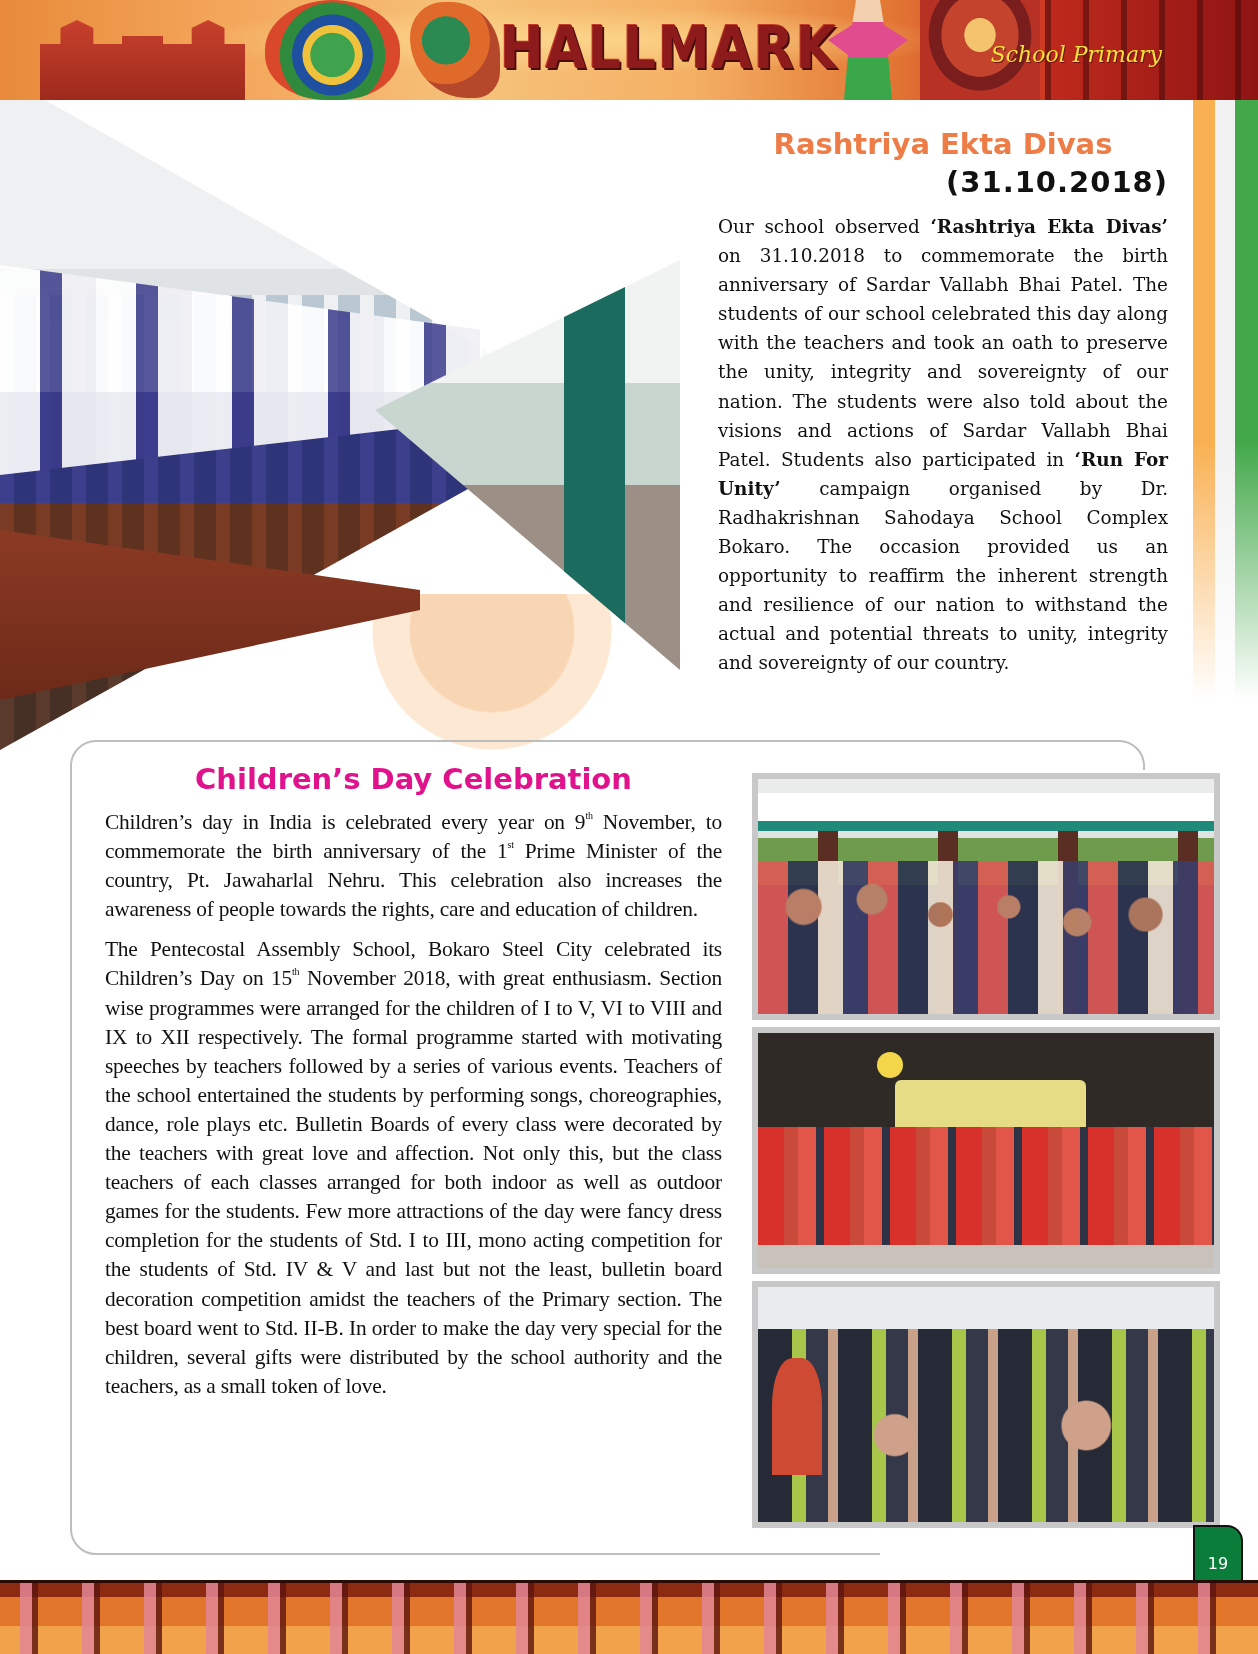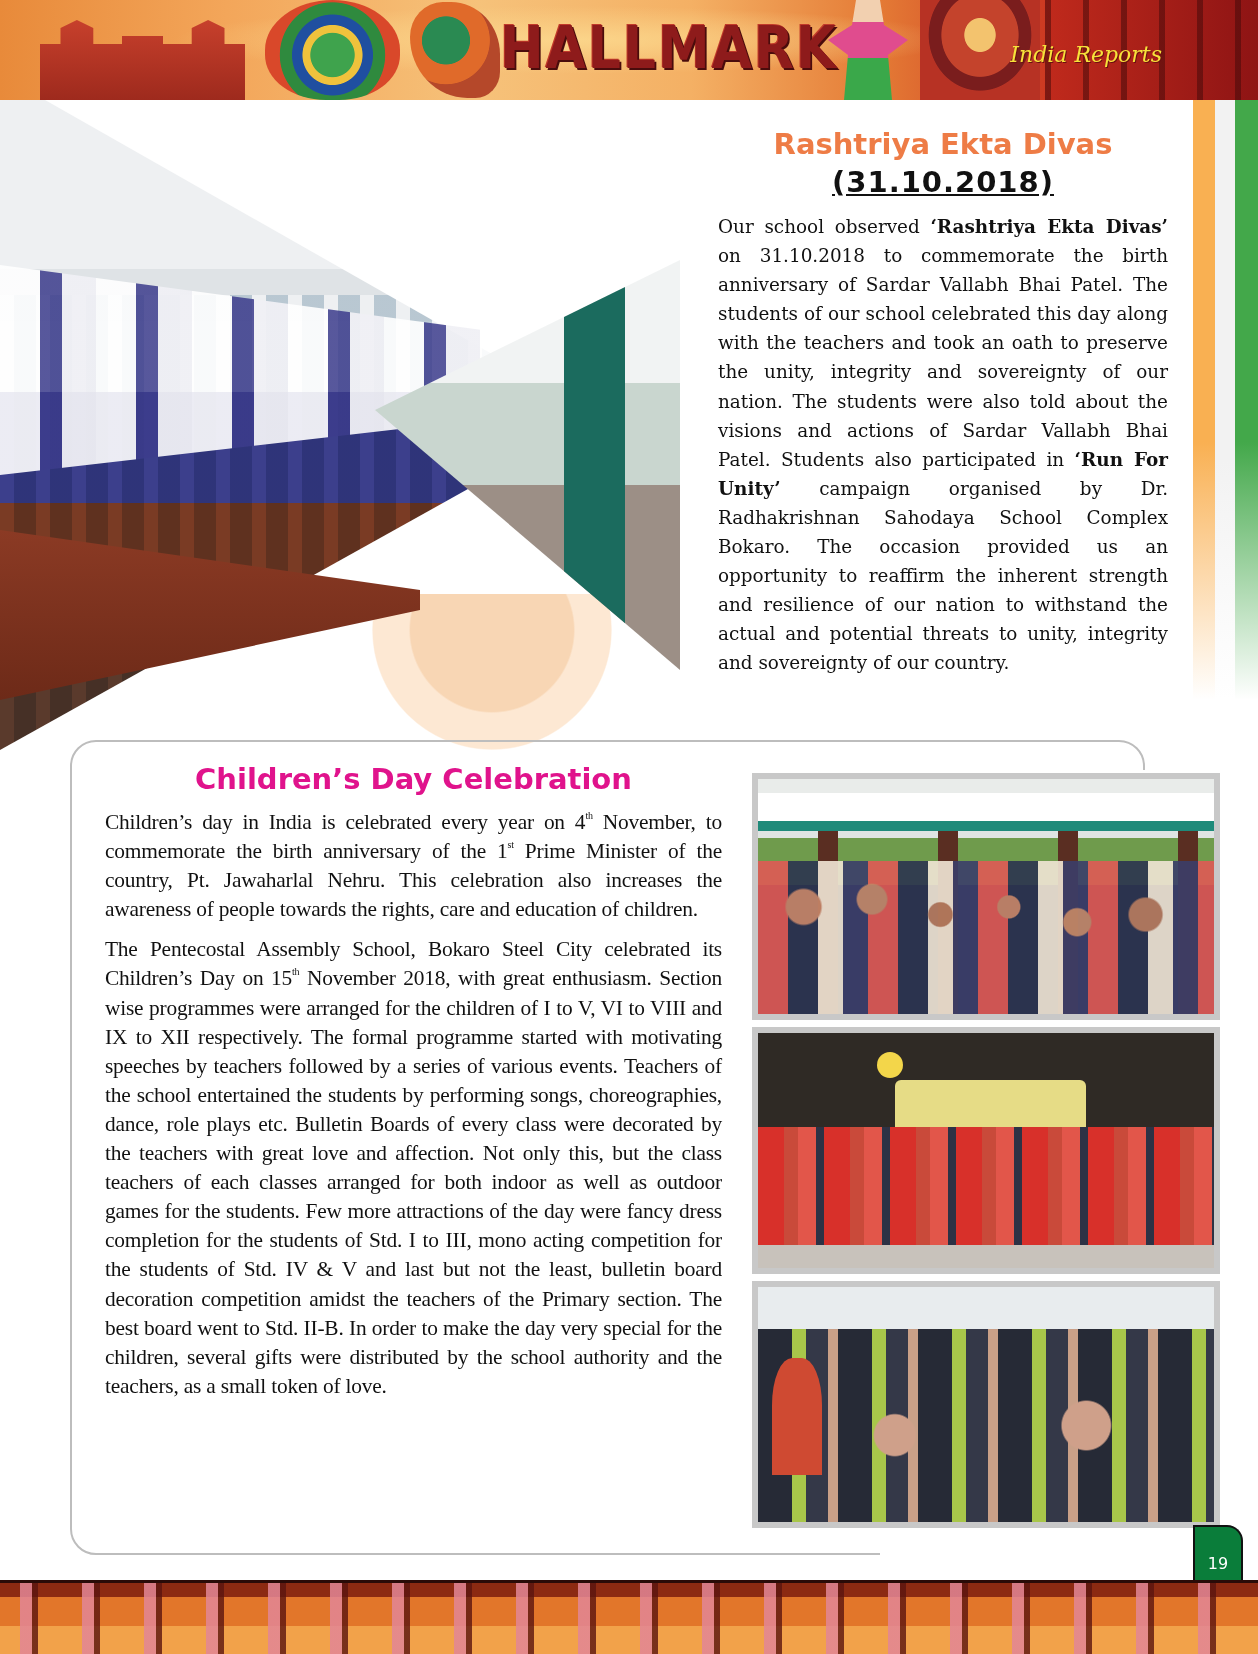--- a/index.html
+++ b/index.html
@@ -238,7 +238,7 @@
   <div class="hdr-dancer"></div>
   <div class="hdr-goddess"></div>
   <div class="hdr-figures"></div>
-  <div class="hdr-section">India Reports</div>
+  <div class="hdr-section">School Primary</div>
 </div>
 
 <div class="stripe stripe-saffron"></div>

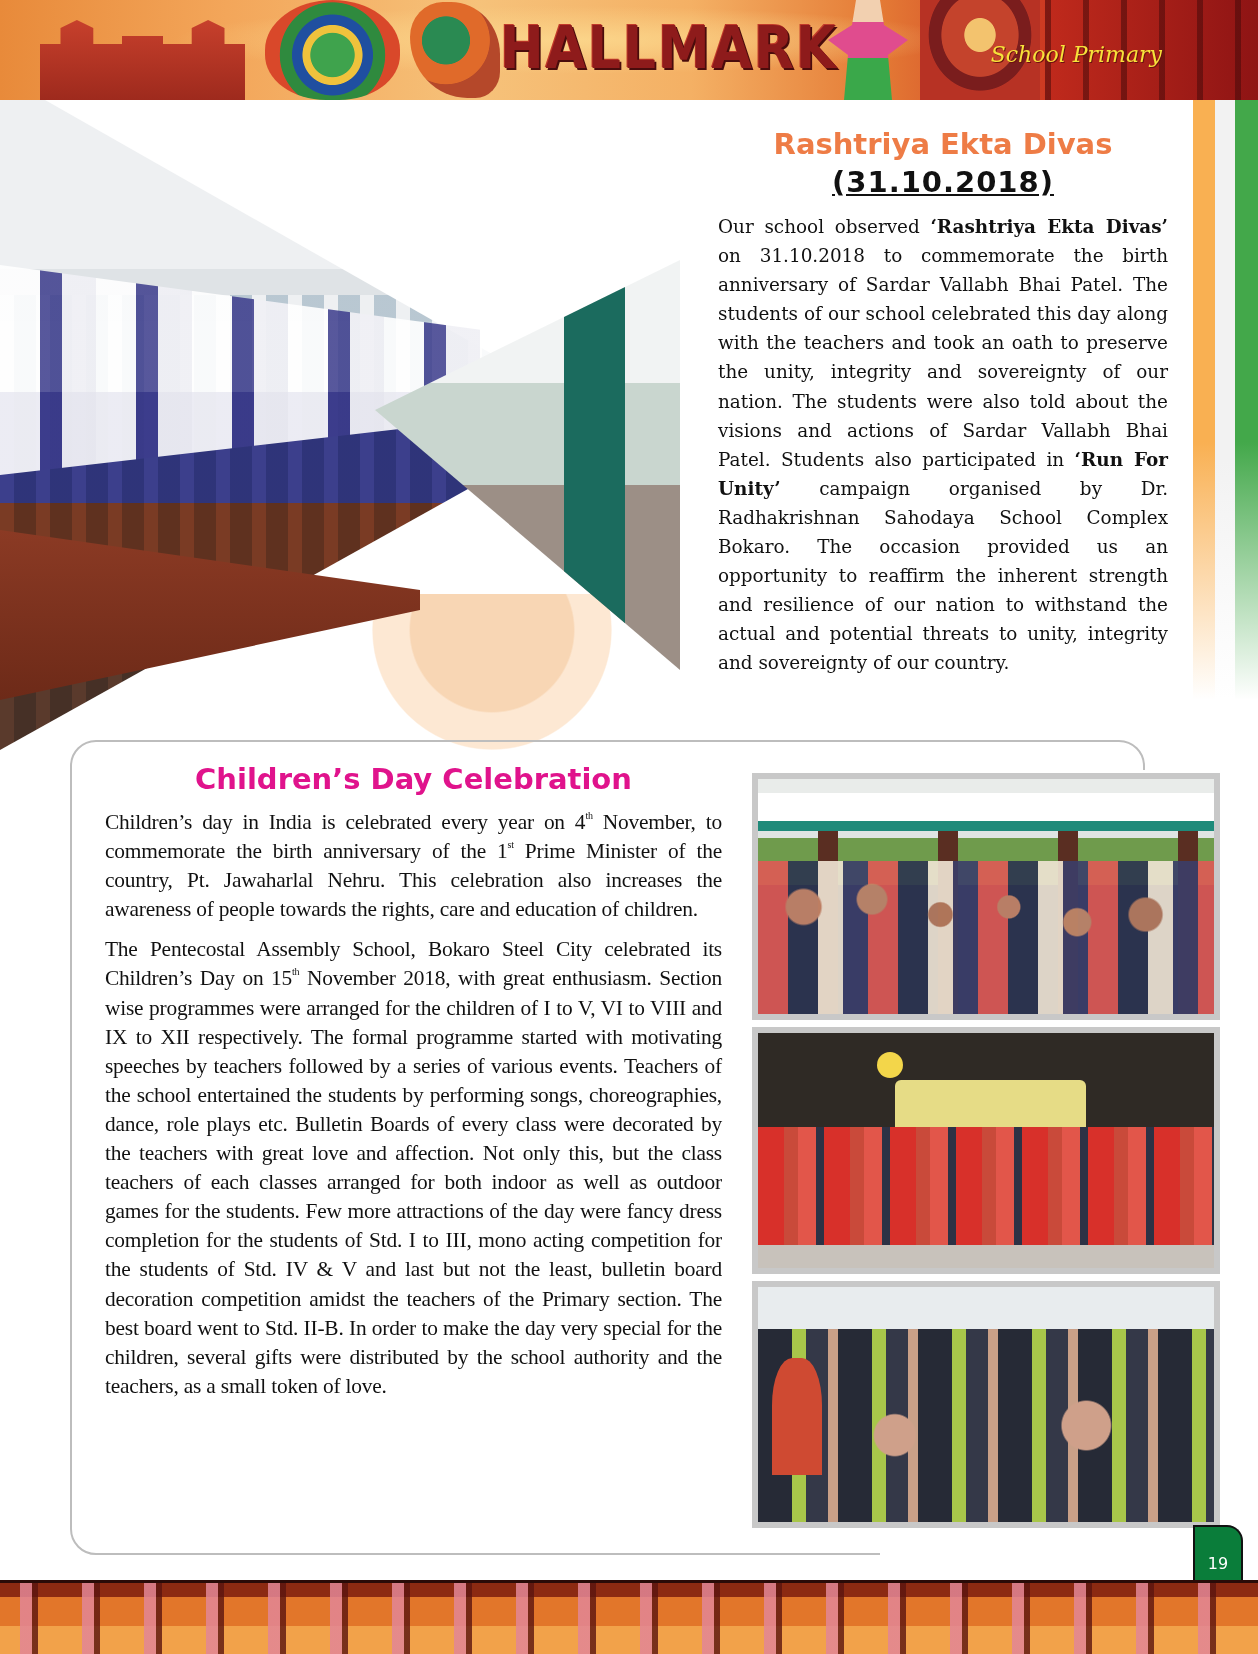--- a/index.html
+++ b/index.html
@@ -112,8 +112,8 @@
       font-size: 29px; color: #ee7c46; line-height: 36px;
     }
     .ekta-date {
-      text-align: center; font-family: "DejaVu Sans", sans-serif; font-weight: bold;
-      font-size: 29px; color: #111; line-height: 40px; letter-spacing: 1px; text-decoration: underline;
+      text-align: right; font-family: "DejaVu Sans", sans-serif; font-weight: bold;
+      font-size: 29px; color: #111; line-height: 40px; letter-spacing: 1px;
     }
     .ekta-body {
       margin-top: 10px; font-family: "DejaVu Serif", serif; font-size: 18.4px; line-height: 29.1px;

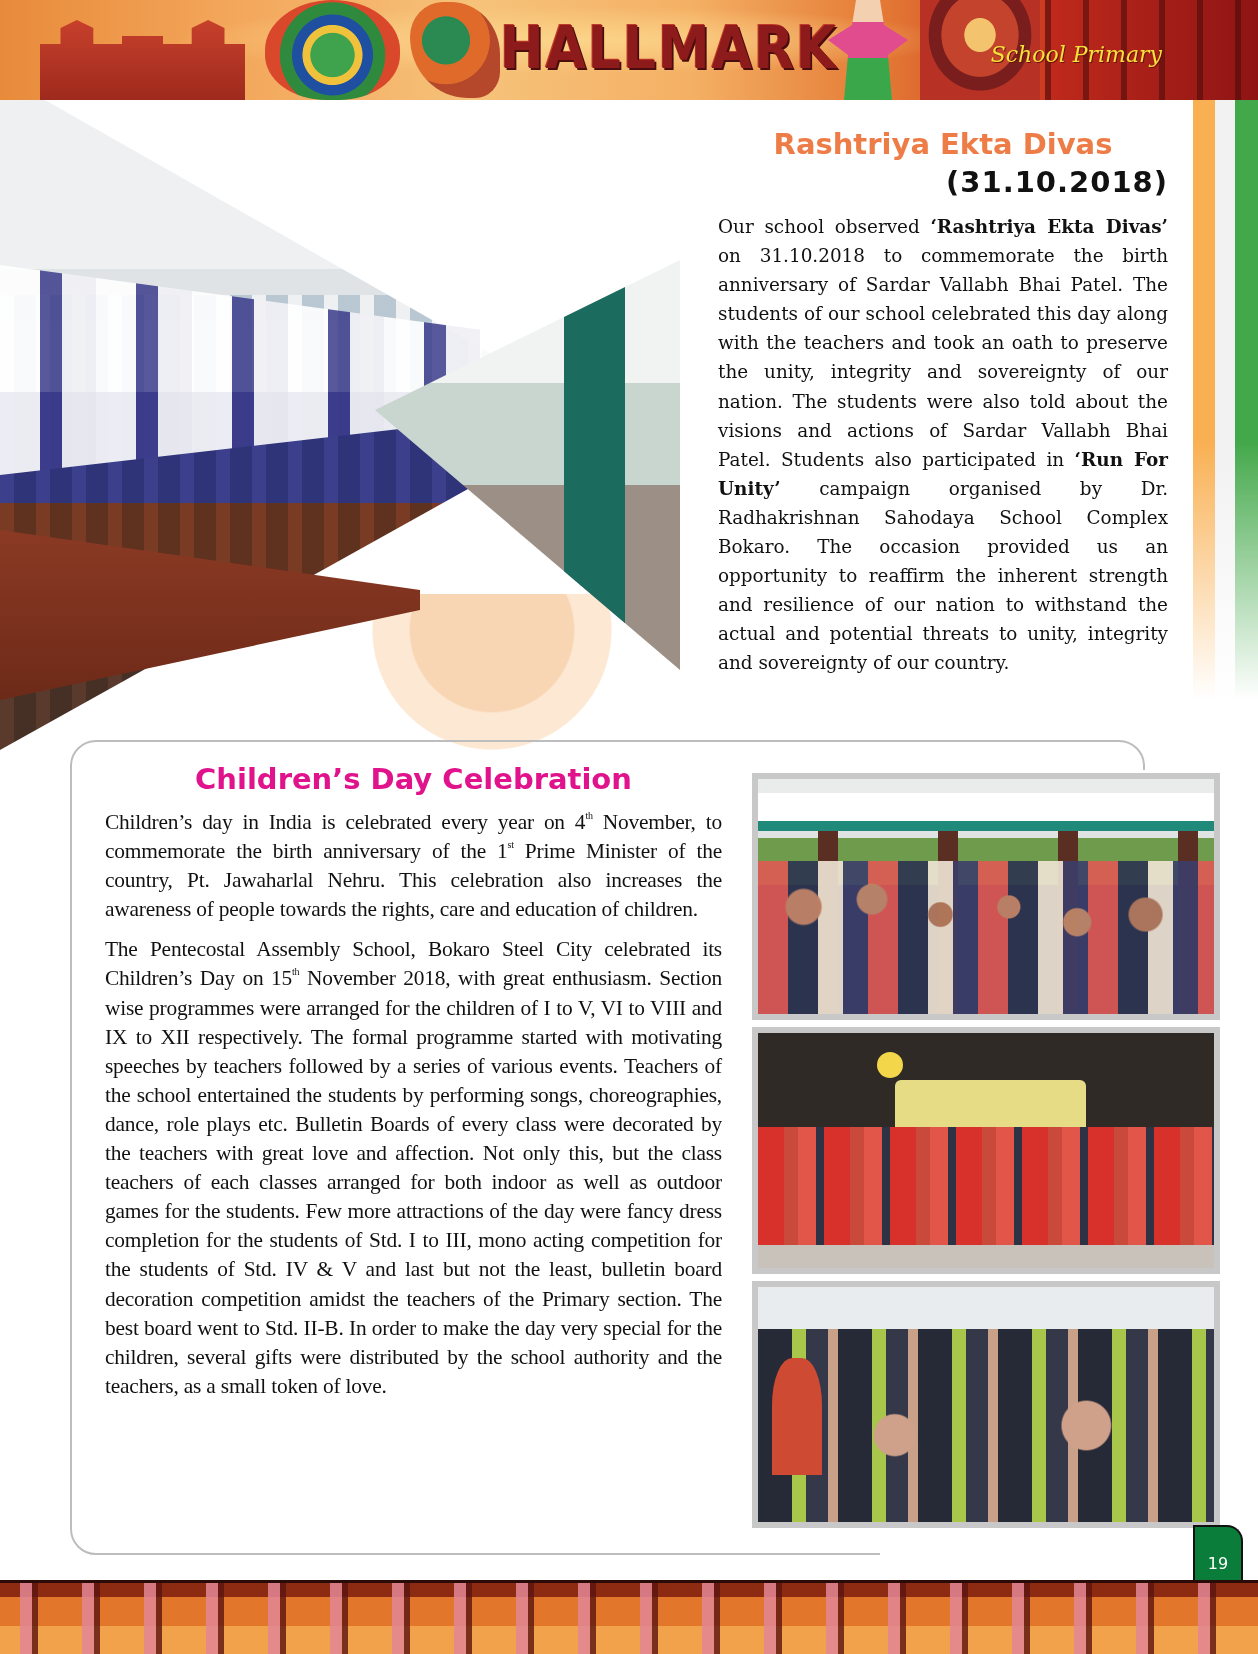--- a/index.html
+++ b/index.html
@@ -266,7 +266,7 @@
 <div class="cd">
   <div class="cd-title">Children’s Day Celebration</div>
   <div class="cd-body">
-    <p><span>Children’s day in India is celebrated every year on 4</span><sup>th</sup><span> November, to commemorate the birth anniversary of the 1</span><sup>st</sup><span> Prime Minister of the country, Pt. Jawaharlal Nehru. This celebration also increases the awareness of people towards the rights, care and education of children.</span></p>
+    <p><span>Children’s day in India is celebrated every year on 9</span><sup>th</sup><span> November, to commemorate the birth anniversary of the 1</span><sup>st</sup><span> Prime Minister of the country, Pt. Jawaharlal Nehru. This celebration also increases the awareness of people towards the rights, care and education of children.</span></p>
     <p><span>The Pentecostal Assembly School, Bokaro Steel City celebrated its Children’s Day on 15</span><sup>th</sup><span> November 2018, with great enthusiasm. Section wise programmes were arranged for the children of I to V, VI to VIII and IX to XII respectively. The formal programme started with motivating speeches by teachers followed by a series of various events. Teachers of the school entertained the students by performing songs, choreographies, dance, role plays etc. Bulletin Boards of every class were decorated by the teachers with great love and affection. Not only this, but the class teachers of each classes arranged for both indoor as well as outdoor games for the students. Few more attractions of the day were fancy dress completion for the students of Std. I to III, mono acting competition for the students of Std. IV &amp; V and last but not the least, bulletin board decoration competition amidst the teachers of the Primary section. The best board went to Std. II-B. In order to make the day very special for the children, several gifts were distributed by the school authority and the teachers, as a small token of love.</span></p>
   </div>
 </div>

